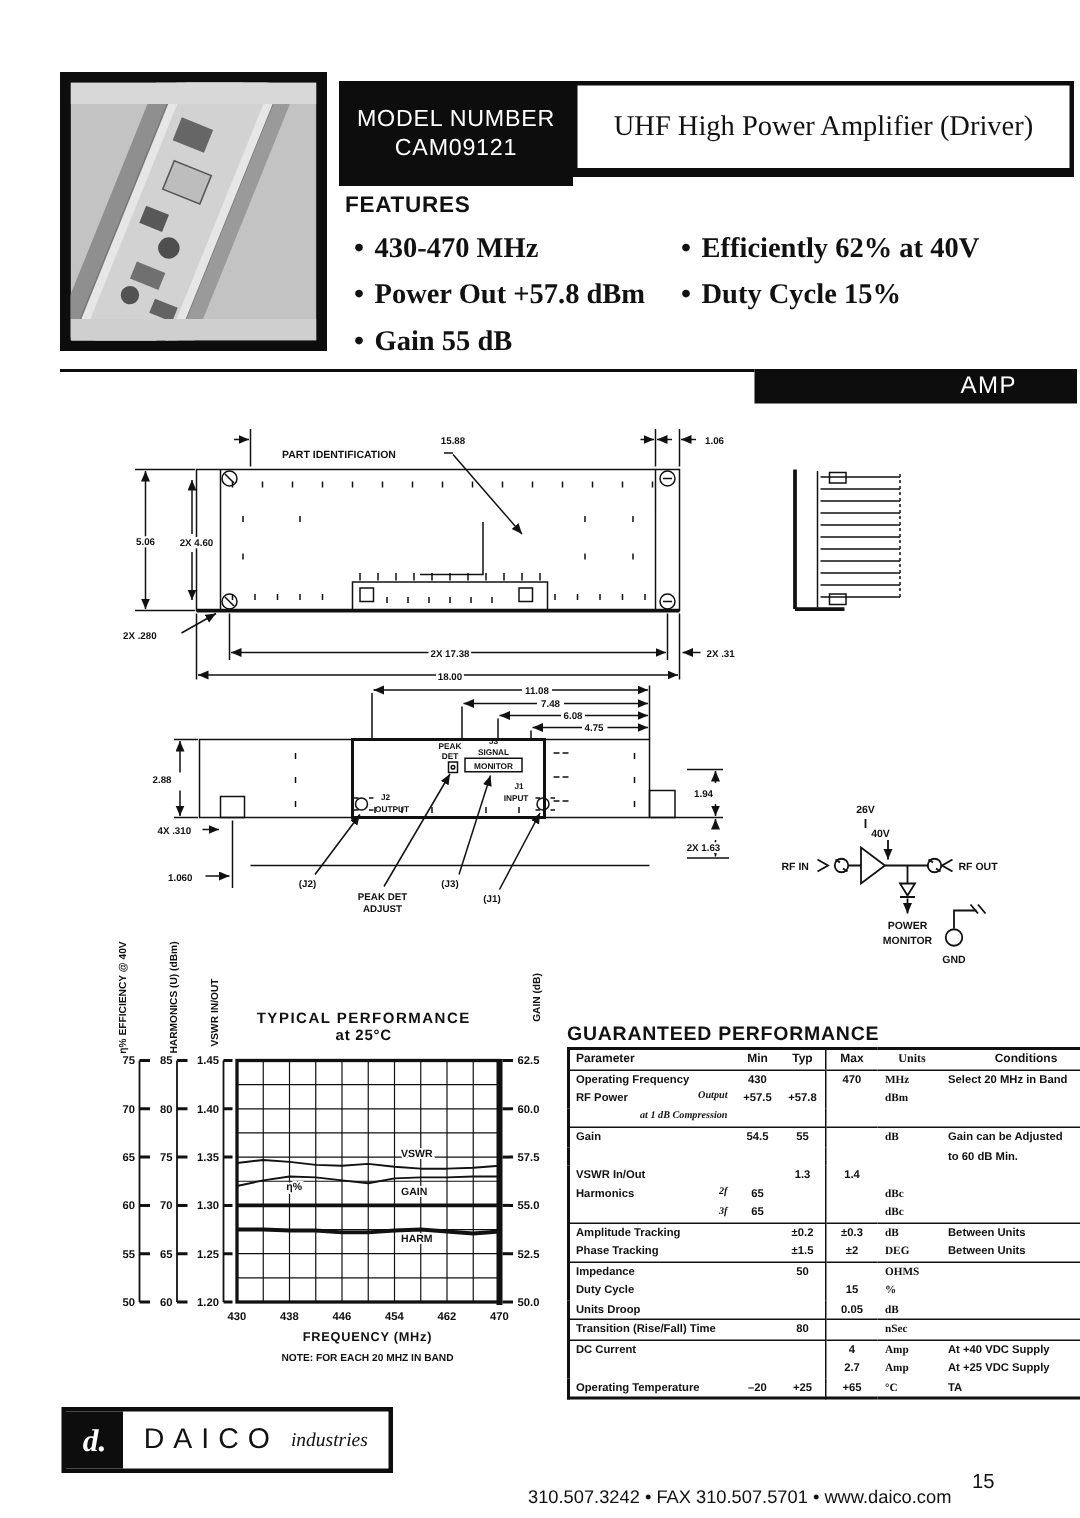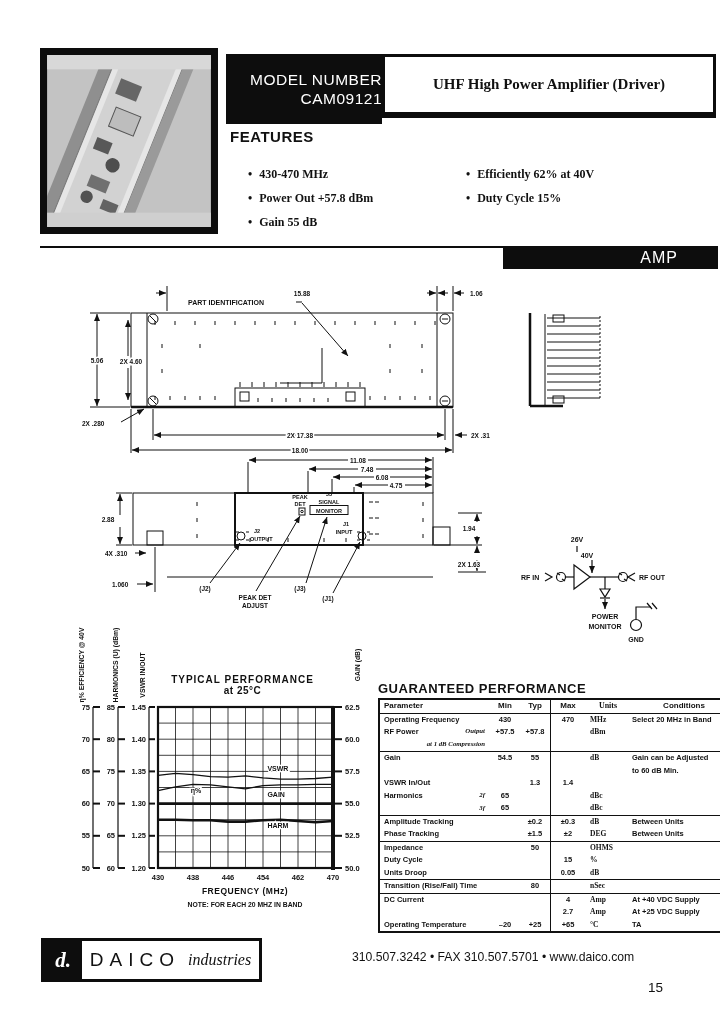--- a/index.html
+++ b/index.html
@@ -8,7 +8,7 @@
   
   .photo-frame{left:40px;top:48px;width:178px;height:186px;background:#0d0d0d;padding:7px;box-sizing:border-box;}
   .photo-frame svg{width:100%;height:100%;display:block;}
-  .model-box{left:226px;top:54px;width:156px;height:70px;background:#0d0d0d;color:#fff;display:flex;flex-direction:column;align-items:flex-end;justify-content:center;line-height:1.25;font-size:15.5px;letter-spacing:.5px;}
+  .model-box{left:226px;top:54px;width:156px;height:70px;background:#0d0d0d;color:#fff;display:flex;flex-direction:column;align-items:center;justify-content:center;line-height:1.25;font-size:15.5px;letter-spacing:.5px;}
   .title-box{left:382px;top:54px;width:334px;height:64px;box-sizing:border-box;border:3px solid #0d0d0d;border-bottom-width:6px;display:flex;align-items:center;justify-content:center;}
   .title-box span{font-family:"Liberation Serif",serif;font-weight:700;font-size:15px;}
   .features-title{left:212px;top:128px;font-size:15px;font-weight:600;letter-spacing:.5px;margin-left:18px;}

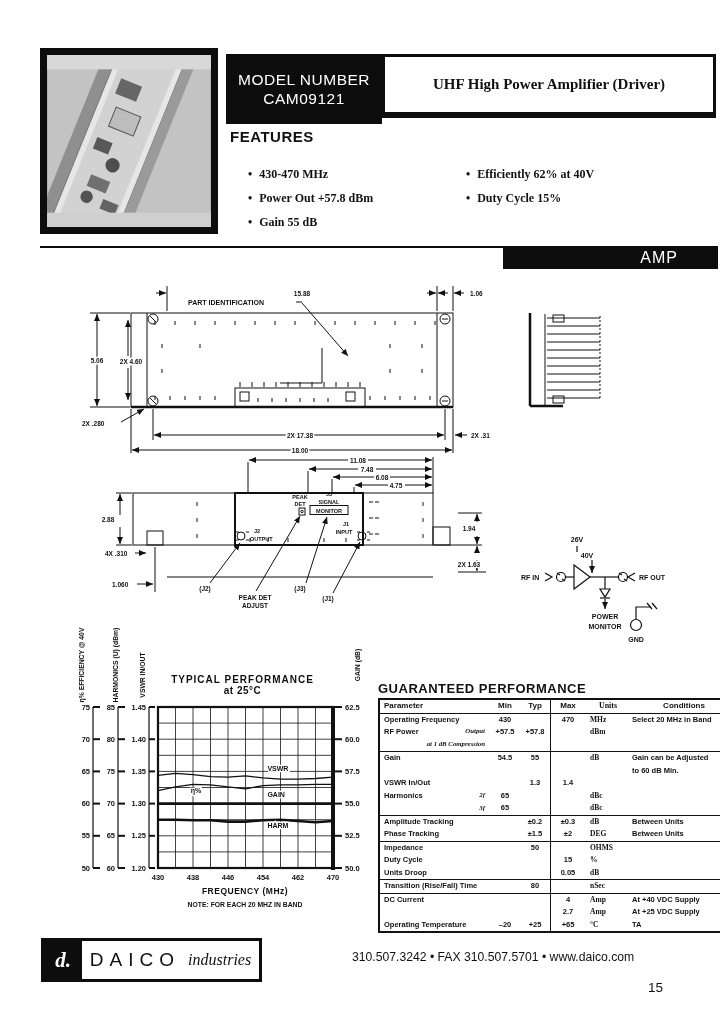--- a/index.html
+++ b/index.html
@@ -10,7 +10,7 @@
   .photo-frame svg{width:100%;height:100%;display:block;}
   .model-box{left:226px;top:54px;width:156px;height:70px;background:#0d0d0d;color:#fff;display:flex;flex-direction:column;align-items:center;justify-content:center;line-height:1.25;font-size:15.5px;letter-spacing:.5px;}
   .title-box{left:382px;top:54px;width:334px;height:64px;box-sizing:border-box;border:3px solid #0d0d0d;border-bottom-width:6px;display:flex;align-items:center;justify-content:center;}
-  .title-box span{font-family:"Liberation Serif",serif;font-weight:700;font-size:15px;}
+  .title-box span{font-family:"Liberation Serif",serif;font-weight:400;font-size:19px;}
   .features-title{left:212px;top:128px;font-size:15px;font-weight:600;letter-spacing:.5px;margin-left:18px;}
   ul.features{list-style:none;margin:12px;padding:0;font-family:"Liberation Serif",serif;font-weight:700;font-size:12px;}
   ul.features li{margin-bottom:9px;}

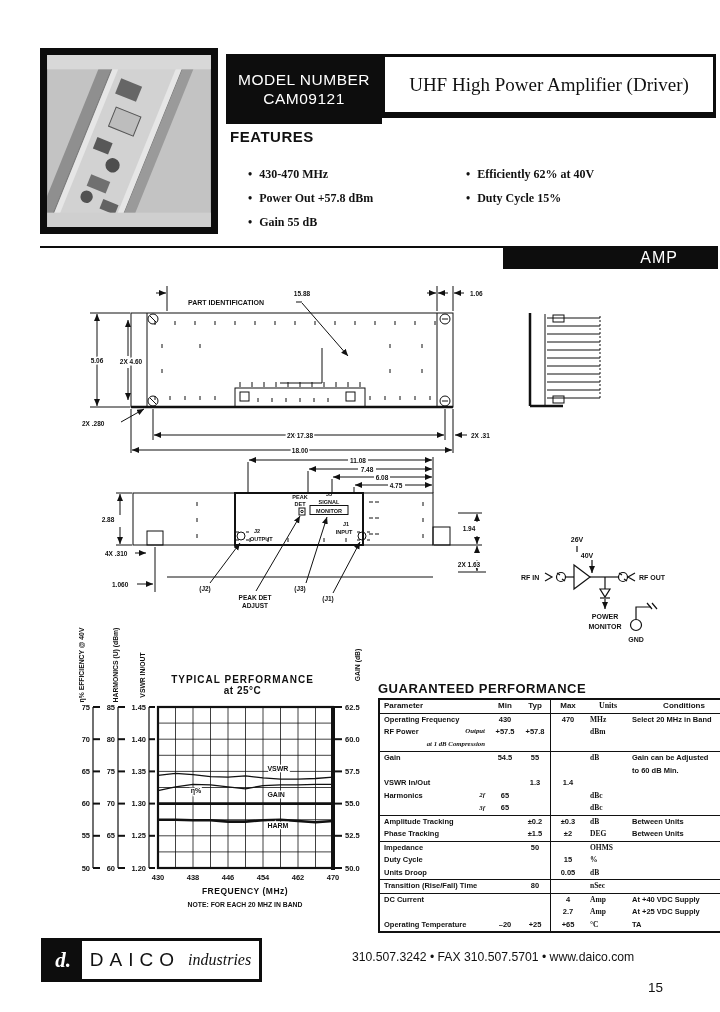--- a/index.html
+++ b/index.html
@@ -12,7 +12,7 @@
   .title-box{left:382px;top:54px;width:334px;height:64px;box-sizing:border-box;border:3px solid #0d0d0d;border-bottom-width:6px;display:flex;align-items:center;justify-content:center;}
   .title-box span{font-family:"Liberation Serif",serif;font-weight:400;font-size:19px;}
   .features-title{left:212px;top:128px;font-size:15px;font-weight:600;letter-spacing:.5px;margin-left:18px;}
-  ul.features{list-style:none;margin:12px;padding:0;font-family:"Liberation Serif",serif;font-weight:700;font-size:12px;}
+  ul.features{list-style:none;margin:0;padding:0;font-family:"Liberation Serif",serif;font-weight:700;font-size:19px;}
   ul.features li{margin-bottom:9px;}
   ul.features li::before{content:"•";margin-right:7px;}
   #features-left{left:236px;top:155px;}

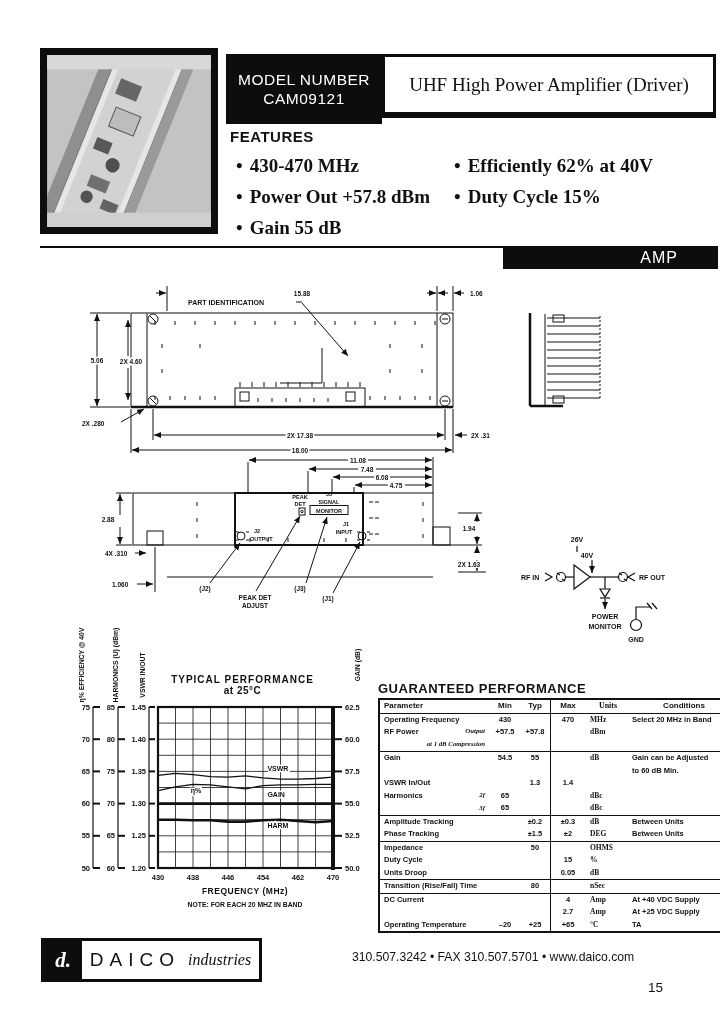--- a/index.html
+++ b/index.html
@@ -53,7 +53,7 @@
   .logo-mark{width:38px;background:#0d0d0d;color:#fff;display:flex;align-items:center;justify-content:center;font-family:"Liberation Serif",serif;font-style:italic;font-weight:700;font-size:21px;}
   .logo-text{flex:1;display:flex;align-items:center;justify-content:center;gap:8px;}
   .brand{font-size:19px;letter-spacing:6px;}
-  .brand-sub{font-family:"Liberation Serif",serif;font-style:italic;font-size:16px;}
+  .brand-sub{font-family:"Liberation Serif",serif;font-style:italic;font-size:13px;}
   .contact{left:352px;top:950px;font-size:12.2px;}
   .page-num{left:648px;top:980px;font-size:13.5px;}
 </style>

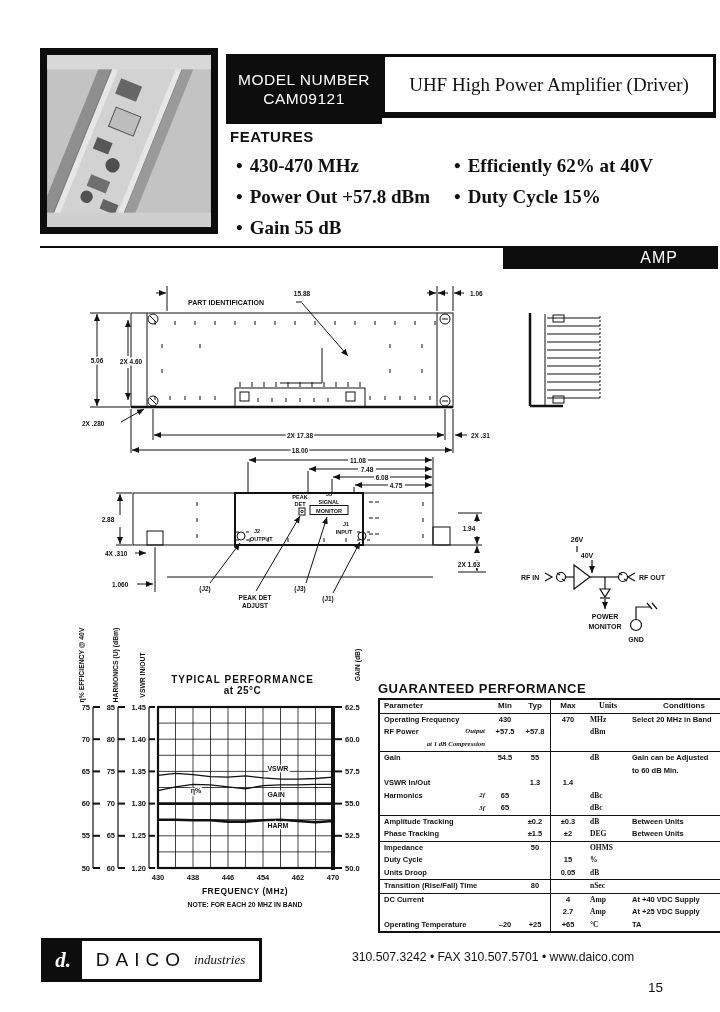--- a/index.html
+++ b/index.html
@@ -54,7 +54,7 @@
   .logo-text{flex:1;display:flex;align-items:center;justify-content:center;gap:8px;}
   .brand{font-size:19px;letter-spacing:6px;}
   .brand-sub{font-family:"Liberation Serif",serif;font-style:italic;font-size:13px;}
-  .contact{left:352px;top:950px;font-size:12.2px;}
+  .contact{left:352px;top:991px;font-size:12.2px;}
   .page-num{left:648px;top:980px;font-size:13.5px;}
 </style>
 </head>

